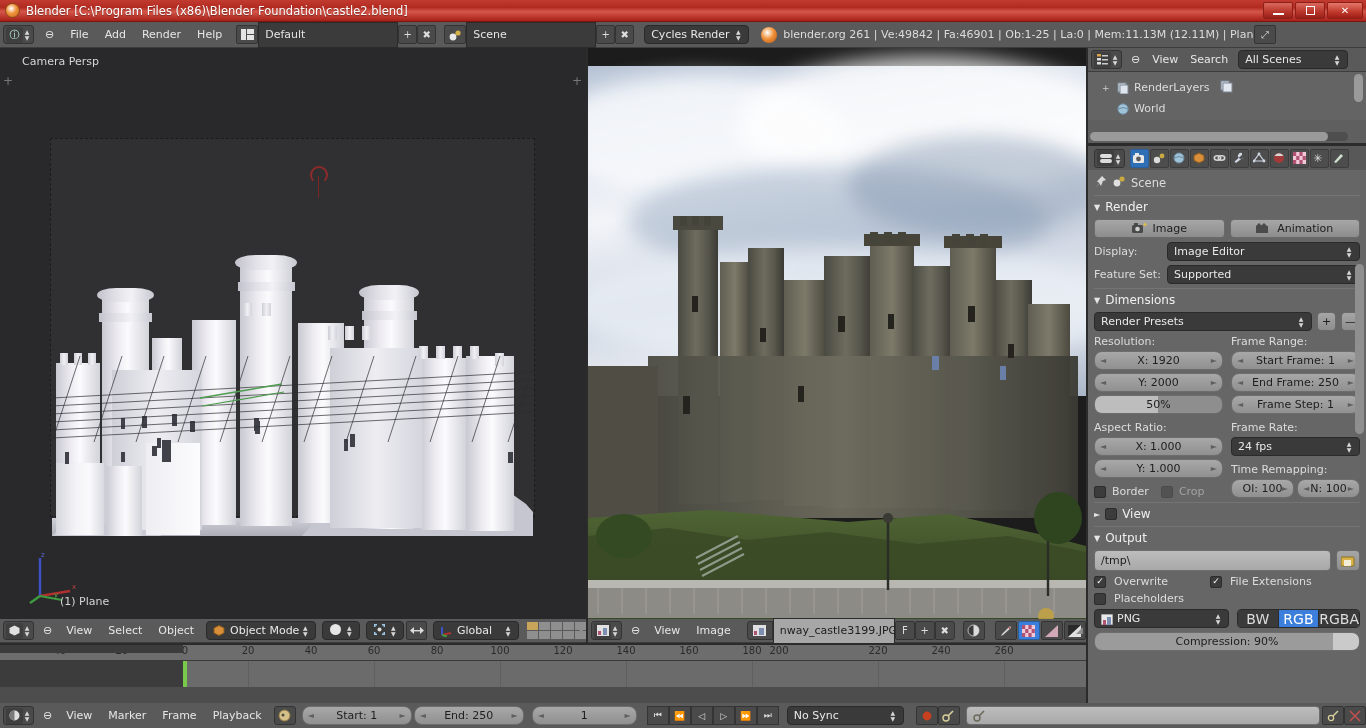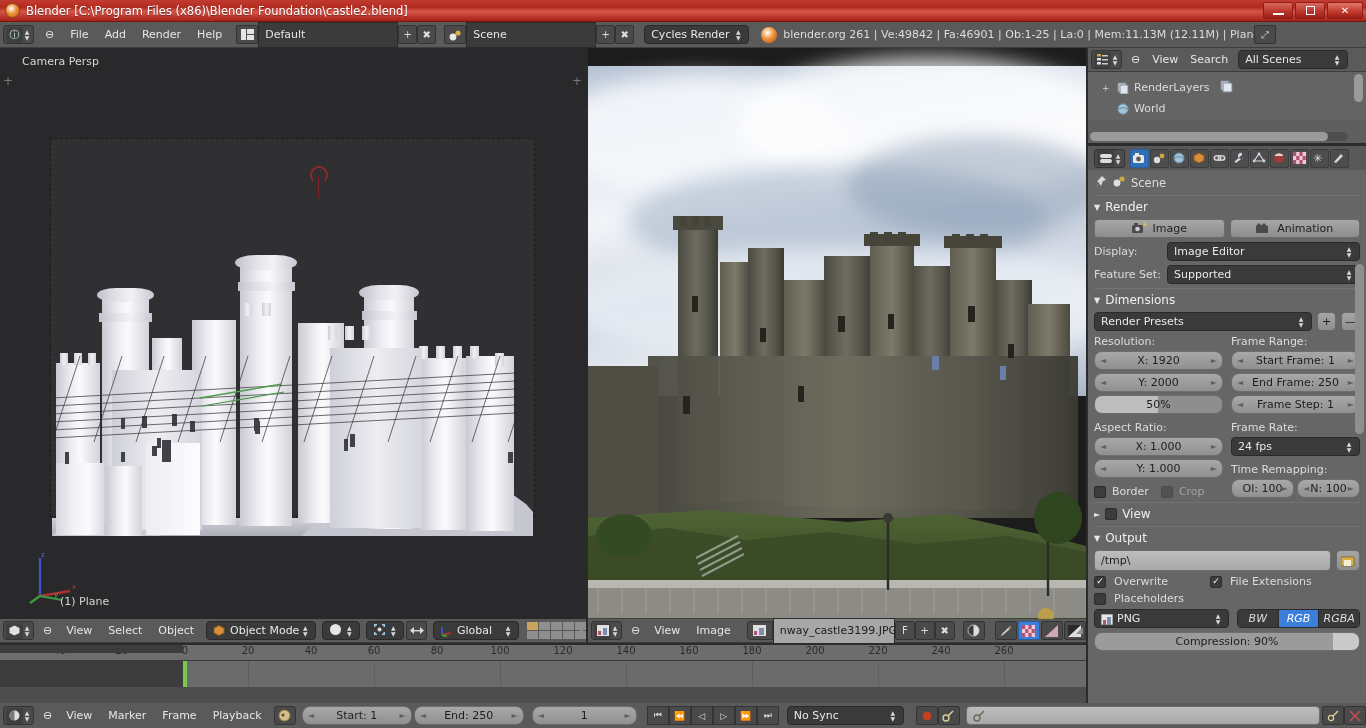--- a/index.html
+++ b/index.html
@@ -157,7 +157,7 @@
     display:flex;align-items:center;justify-content:center;color:#fff;font-size:9px;line-height:1;}
   .segbtn { display:flex; height:19px; border-radius:4px; overflow:hidden; border:1px solid #2a2a2a; }
   .segbtn div { flex:1; display:flex;align-items:center;justify-content:center;
-    background:#3a3a3a; color:#ddd; font-size:11px; border-right:1px solid #2a2a2a;font-style:italic; }
+    background:#3a3a3a; color:#ddd; font-size:14px; border-right:1px solid #2a2a2a; }
   .segbtn div:last-child{border-right:none;}
   .segbtn div.on { background:#3b7edb; color:#fff; }
   .pathfield {

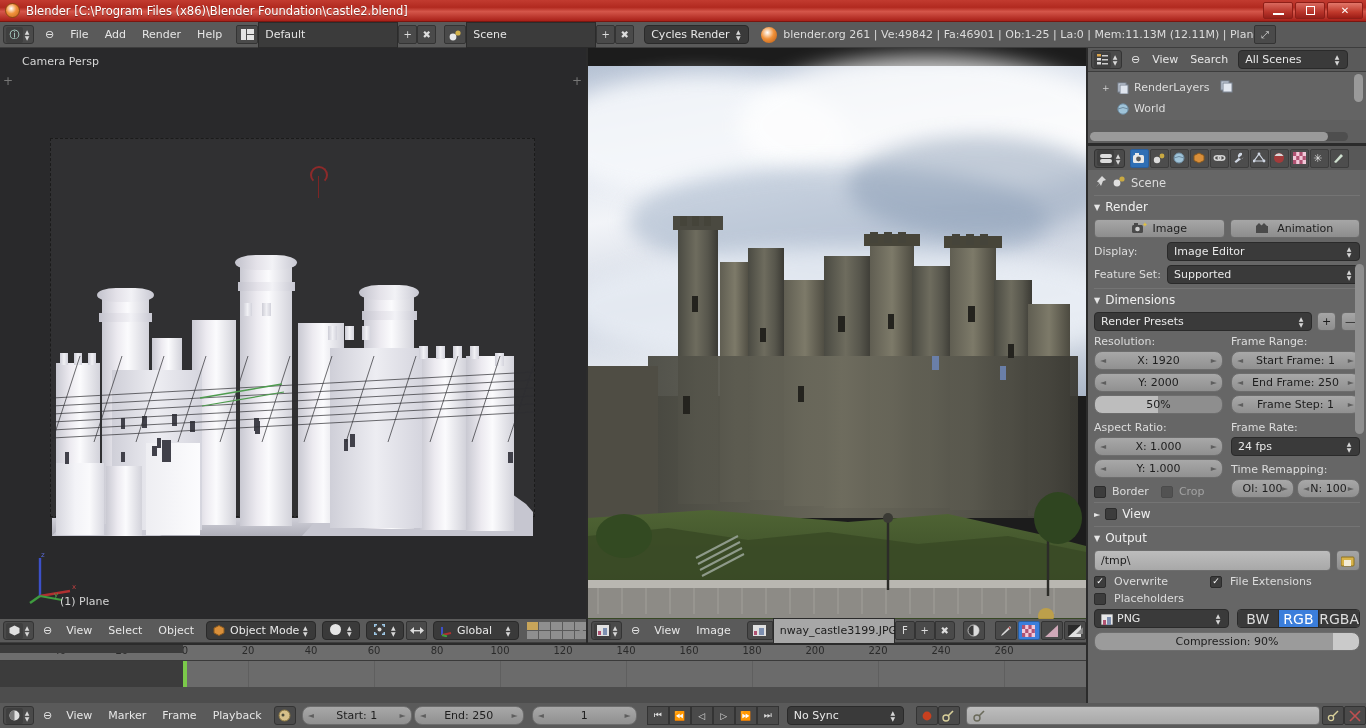--- a/index.html
+++ b/index.html
@@ -1018,7 +1018,7 @@
       <span class="tl-tick" style="left:626px;">140</span>
       <span class="tl-tick" style="left:689px;">160</span>
       <span class="tl-tick" style="left:752px;">180</span>
-      <span class="tl-tick" style="left:815px;">200</span>
+      <span class="tl-tick" style="left:779px;">200</span>
       <span class="tl-tick" style="left:878px;">220</span>
       <span class="tl-tick" style="left:941px;">240</span>
       <span class="tl-tick" style="left:1004px;">260</span>

